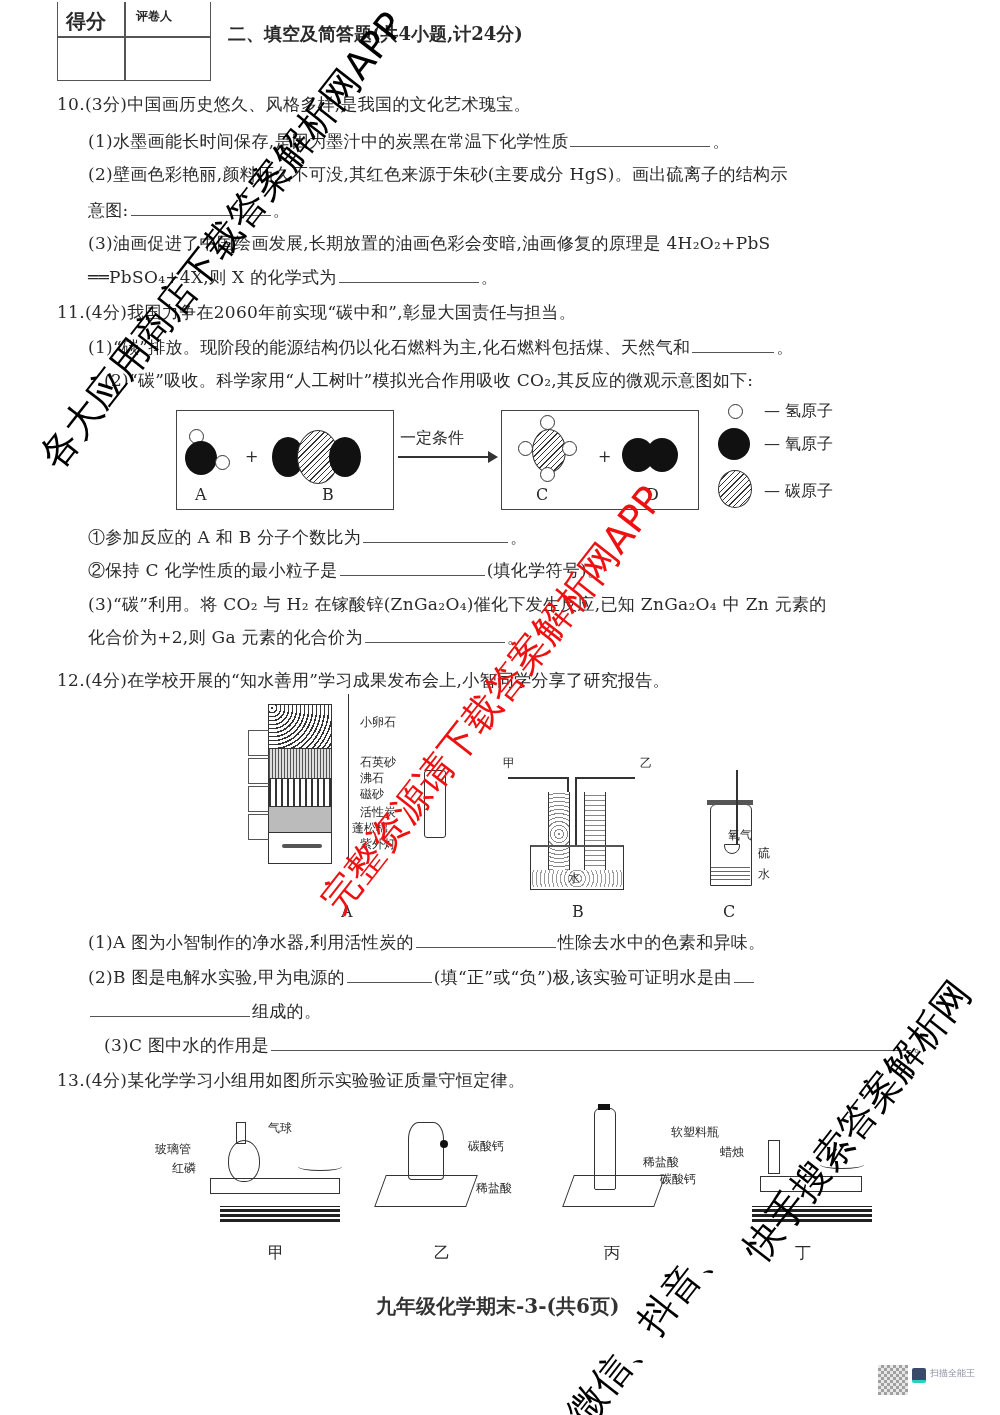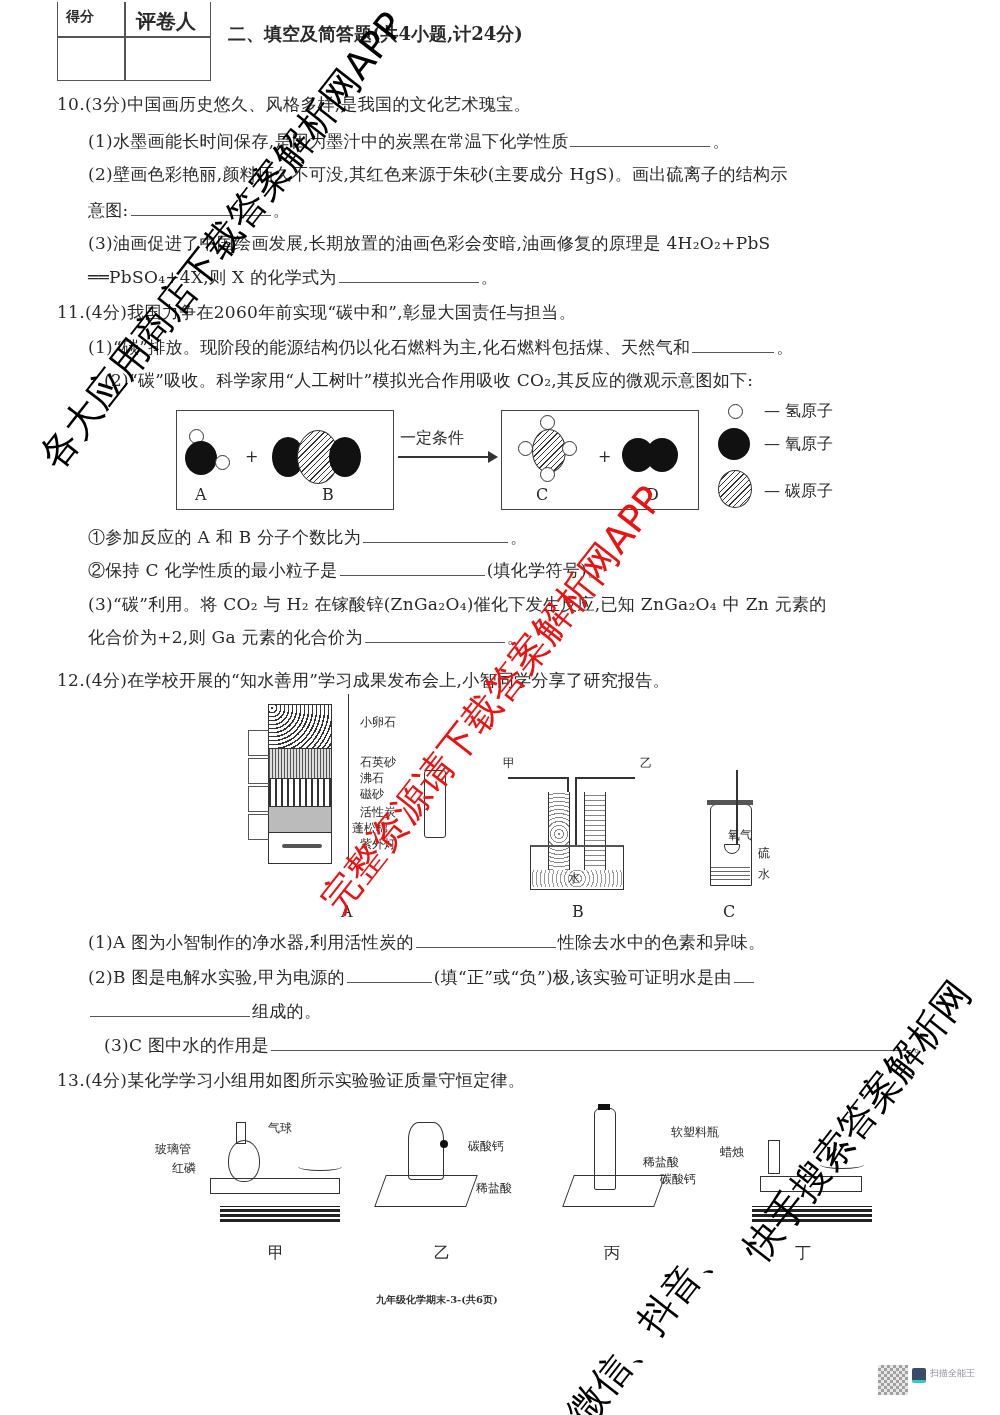--- a/index.html
+++ b/index.html
@@ -17,7 +17,7 @@
     border:1.5px solid #555; border-top:none; }
   .score-table .vline { position:absolute; left:66px; top:0; width:1.5px; height:78px; background:#555; }
   .score-table .hline { position:absolute; left:0; top:34px; width:152px; height:1.5px; background:#555; }
-  .score-table .h1 { position:absolute; left:8px; top:6px; font-size:14px; font-weight:bold; }
+  .score-table .h1 { position:absolute; left:8px; top:6px; font-size:20px; font-weight:bold; }
   .score-table .h2 { position:absolute; left:78px; top:6px; font-size:20px; font-weight:bold; }
 
   .section-title { left:228px; top:22px; font-size:18px; font-weight:bold; }

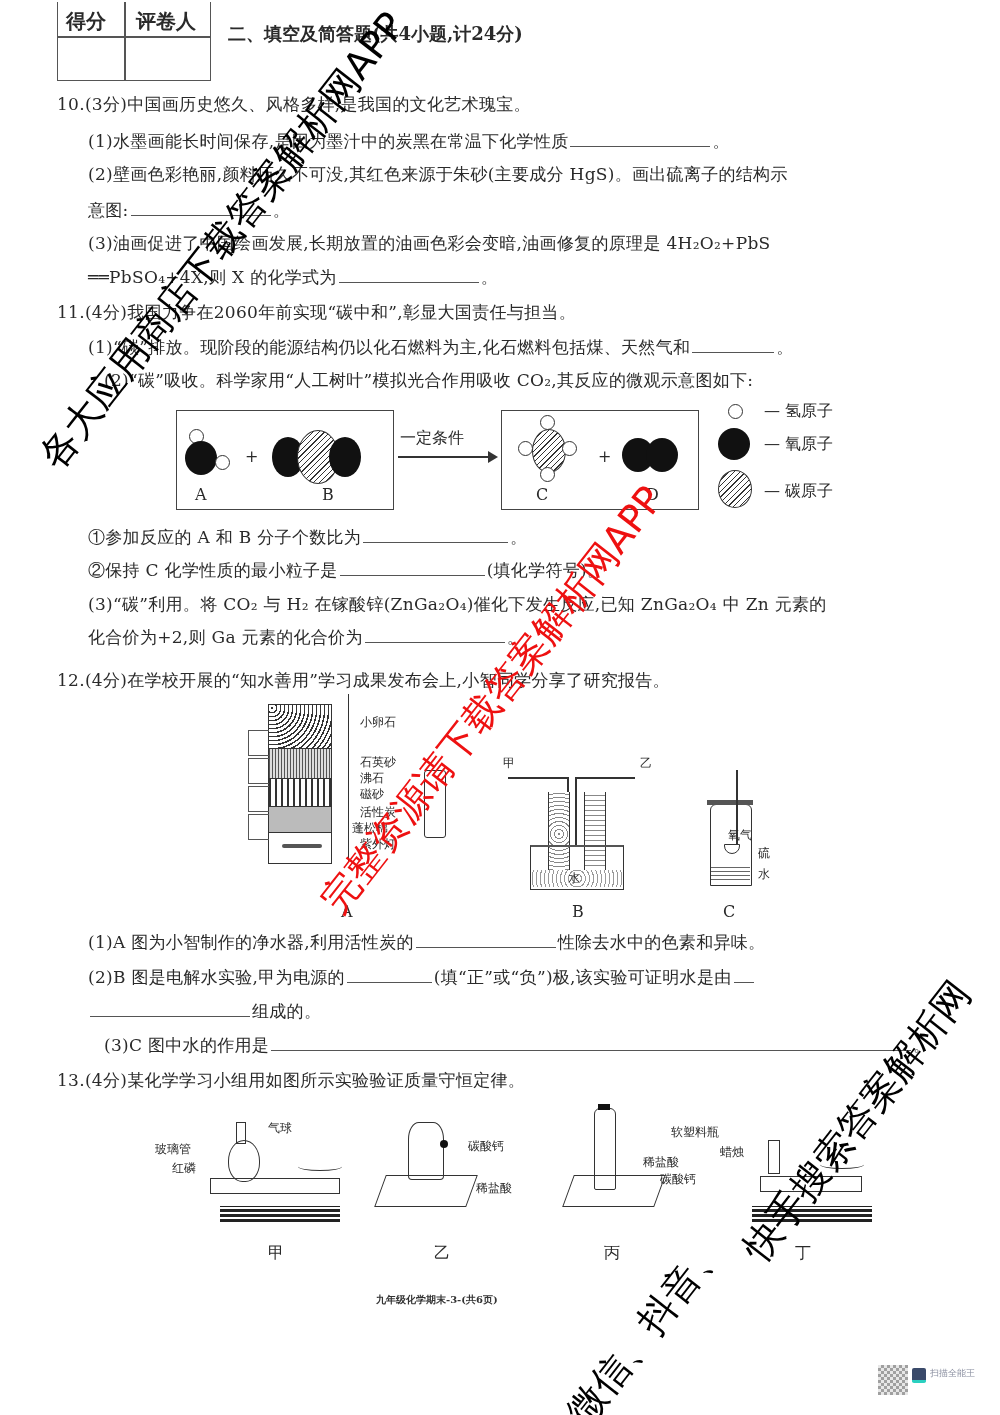--- a/index.html
+++ b/index.html
@@ -18,7 +18,7 @@
   .score-table .vline { position:absolute; left:66px; top:0; width:1.5px; height:78px; background:#555; }
   .score-table .hline { position:absolute; left:0; top:34px; width:152px; height:1.5px; background:#555; }
   .score-table .h1 { position:absolute; left:8px; top:6px; font-size:20px; font-weight:bold; }
-  .score-table .h2 { position:absolute; left:78px; top:6px; font-size:20px; font-weight:bold; }
+  .score-table .h2 { position:absolute; left:78px; top:6px; font-size:12px; font-weight:bold; }
 
   .section-title { left:228px; top:22px; font-size:18px; font-weight:bold; }
 

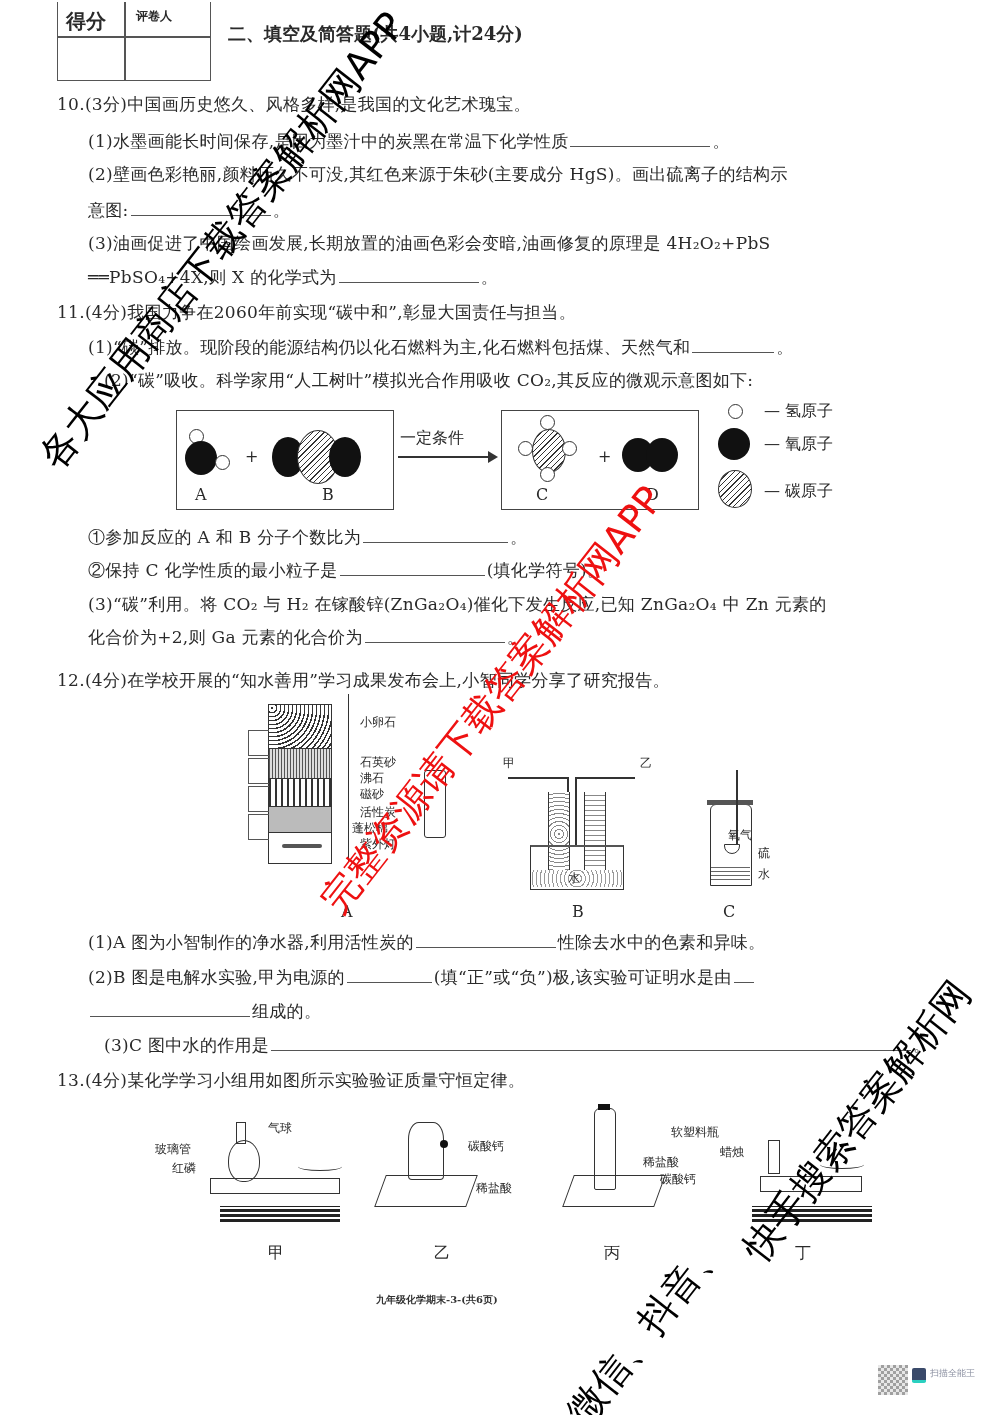--- a/index.html
+++ b/index.html
@@ -42,7 +42,7 @@
   .wm-black { color:#000; font-size:38px; }
   .wm-red { color:#ee1111; font-size:38px; }
 
-  .footer { left:376px; top:1293px; font-size:10px; font-weight:bold; color:#333; }
+  .footer { left:376px; top:1293px; font-size:20px; font-weight:bold; color:#333; }
   .qr { position:absolute; left:878px; top:1365px; width:30px; height:30px;
     background: repeating-conic-gradient(#777 0 25%, #ddd 0 50%) 0 0/6px 6px; opacity:0.7; }
   .scan-logo { position:absolute; left:912px; top:1368px; width:14px; height:12px; background:#3a4a6a; border-bottom:3px solid #2ad0c0; border-radius:2px; }

